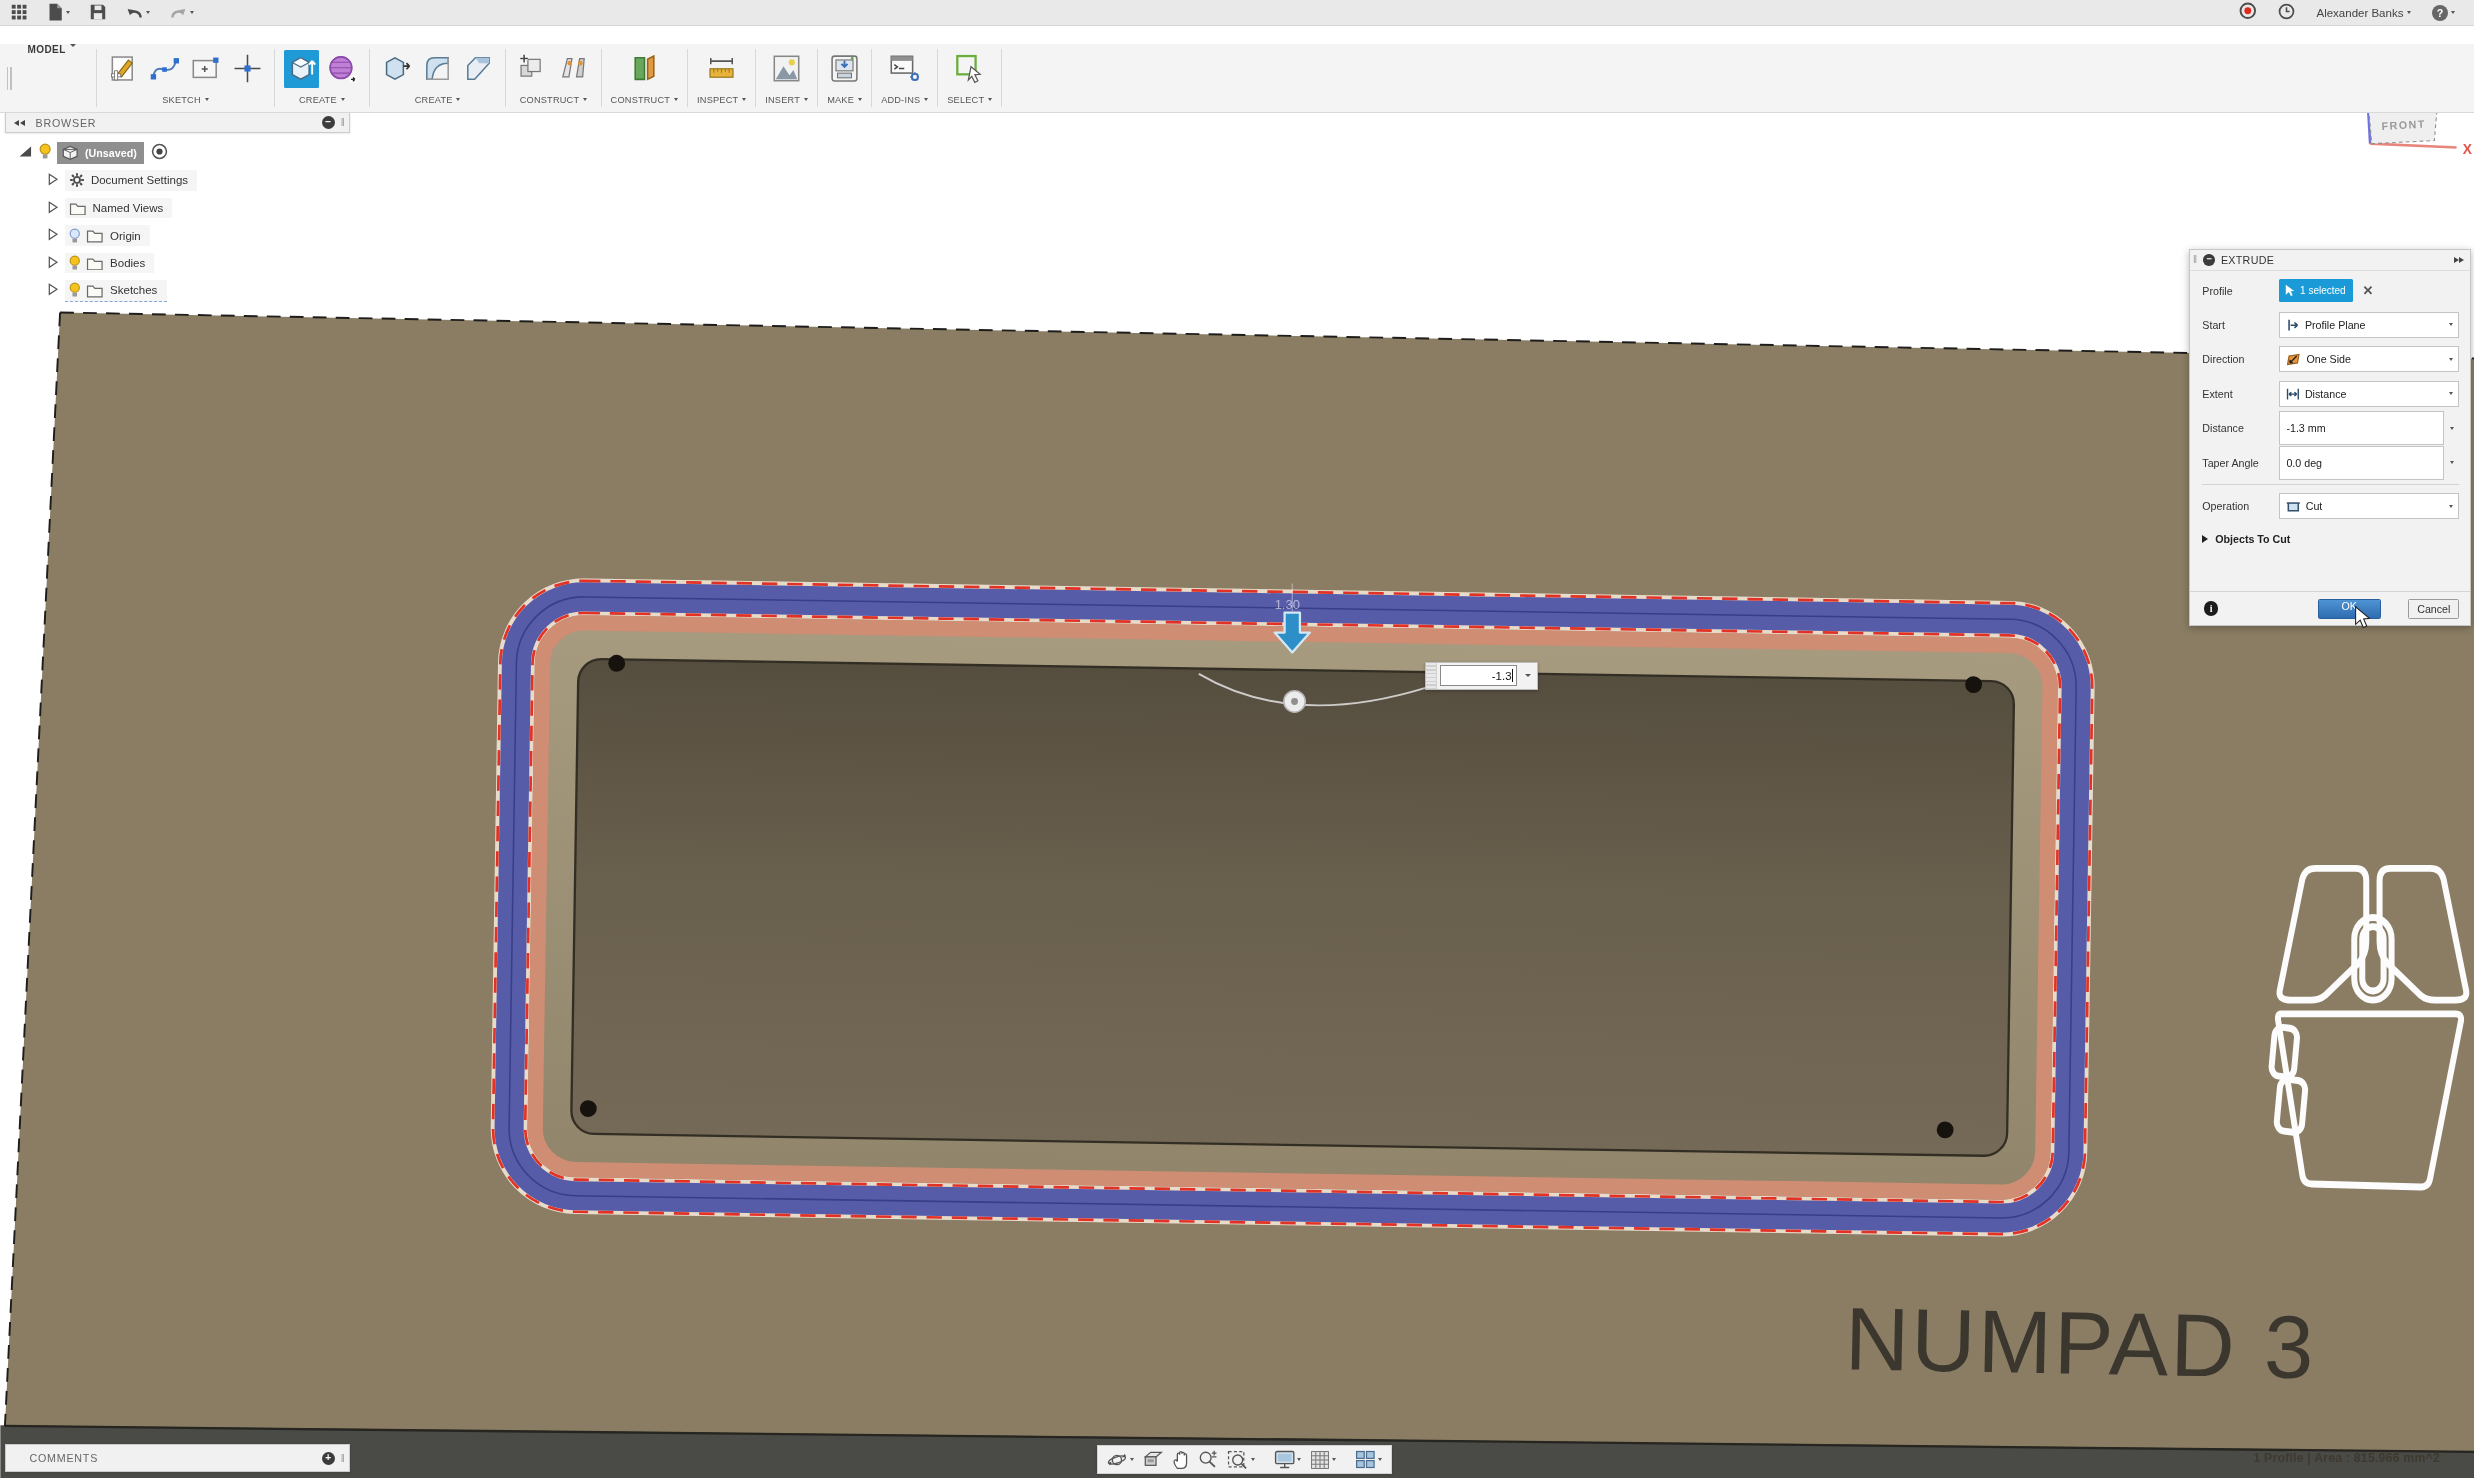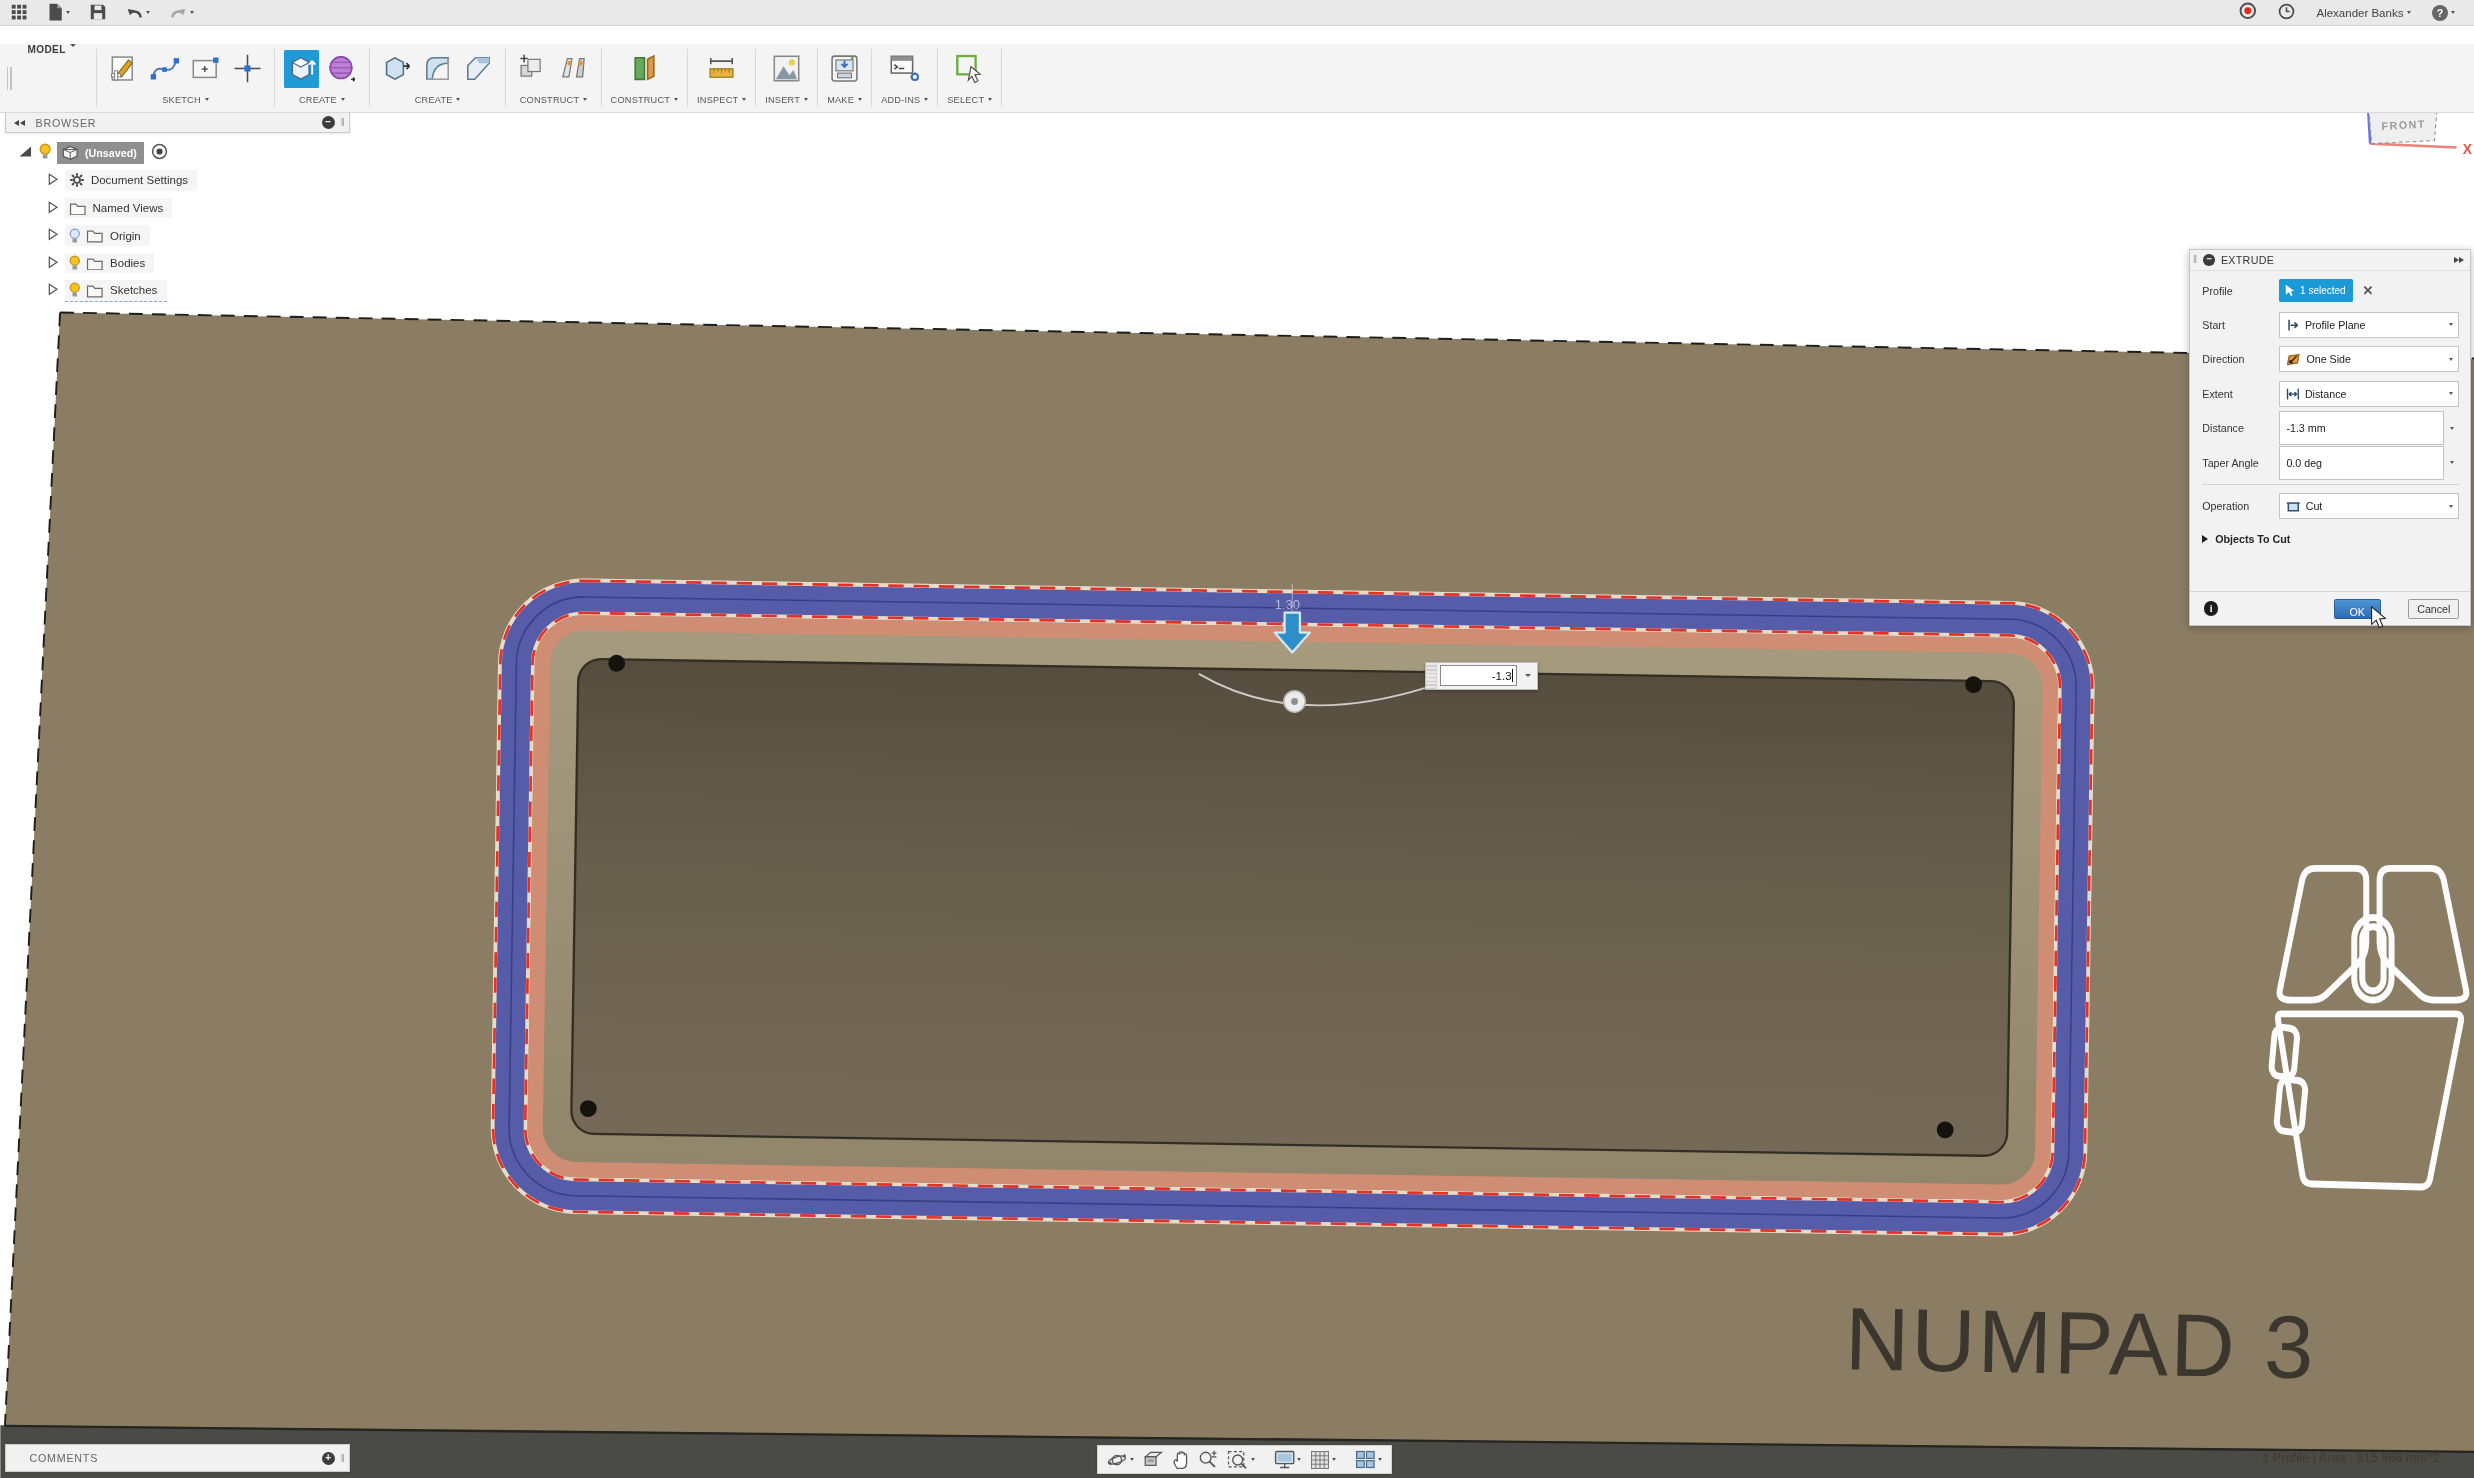--- a/index.html
+++ b/index.html
@@ -67,7 +67,7 @@
   .tri-r { width:0; height:0; border-top:4.6px solid transparent; border-bottom:4.6px solid transparent; border-left:6.1px solid #222; }
   .dlg-foot { border-top:0.8px solid #d5d5d5; height:34px; display:flex; align-items:center; padding:0 10.7px 0 13.8px; }
   .info-i { width:14.6px; height:14.6px; border-radius:50%; background:#1c1c1c; color:#fff; font-size:10px; font-weight:bold; display:flex; align-items:center; justify-content:center; font-family:"Liberation Serif",serif; }
-  .okbtn { margin-left:auto; width:47px; height:20px; background:linear-gradient(#4f94d4,#2e6cb0); border:0.8px solid #2a5f9e; border-radius:1.5px; color:#fff; font-size:10.7px; display:flex; align-items:flex-end; justify-content:center; position:relative; }
+  .okbtn { margin-left:auto; width:63px; height:20px; background:linear-gradient(#4f94d4,#2e6cb0); border:0.8px solid #2a5f9e; border-radius:1.5px; color:#fff; font-size:10.7px; display:flex; align-items:flex-start; justify-content:center; position:relative; }
   .cancelbtn { margin-left:27.6px; width:51px; height:20px; background:#f0f0f0; border:0.8px solid #9a9a9a; border-radius:1.5px; color:#333; font-size:10.7px; display:flex; align-items:center; justify-content:center; }
 
   

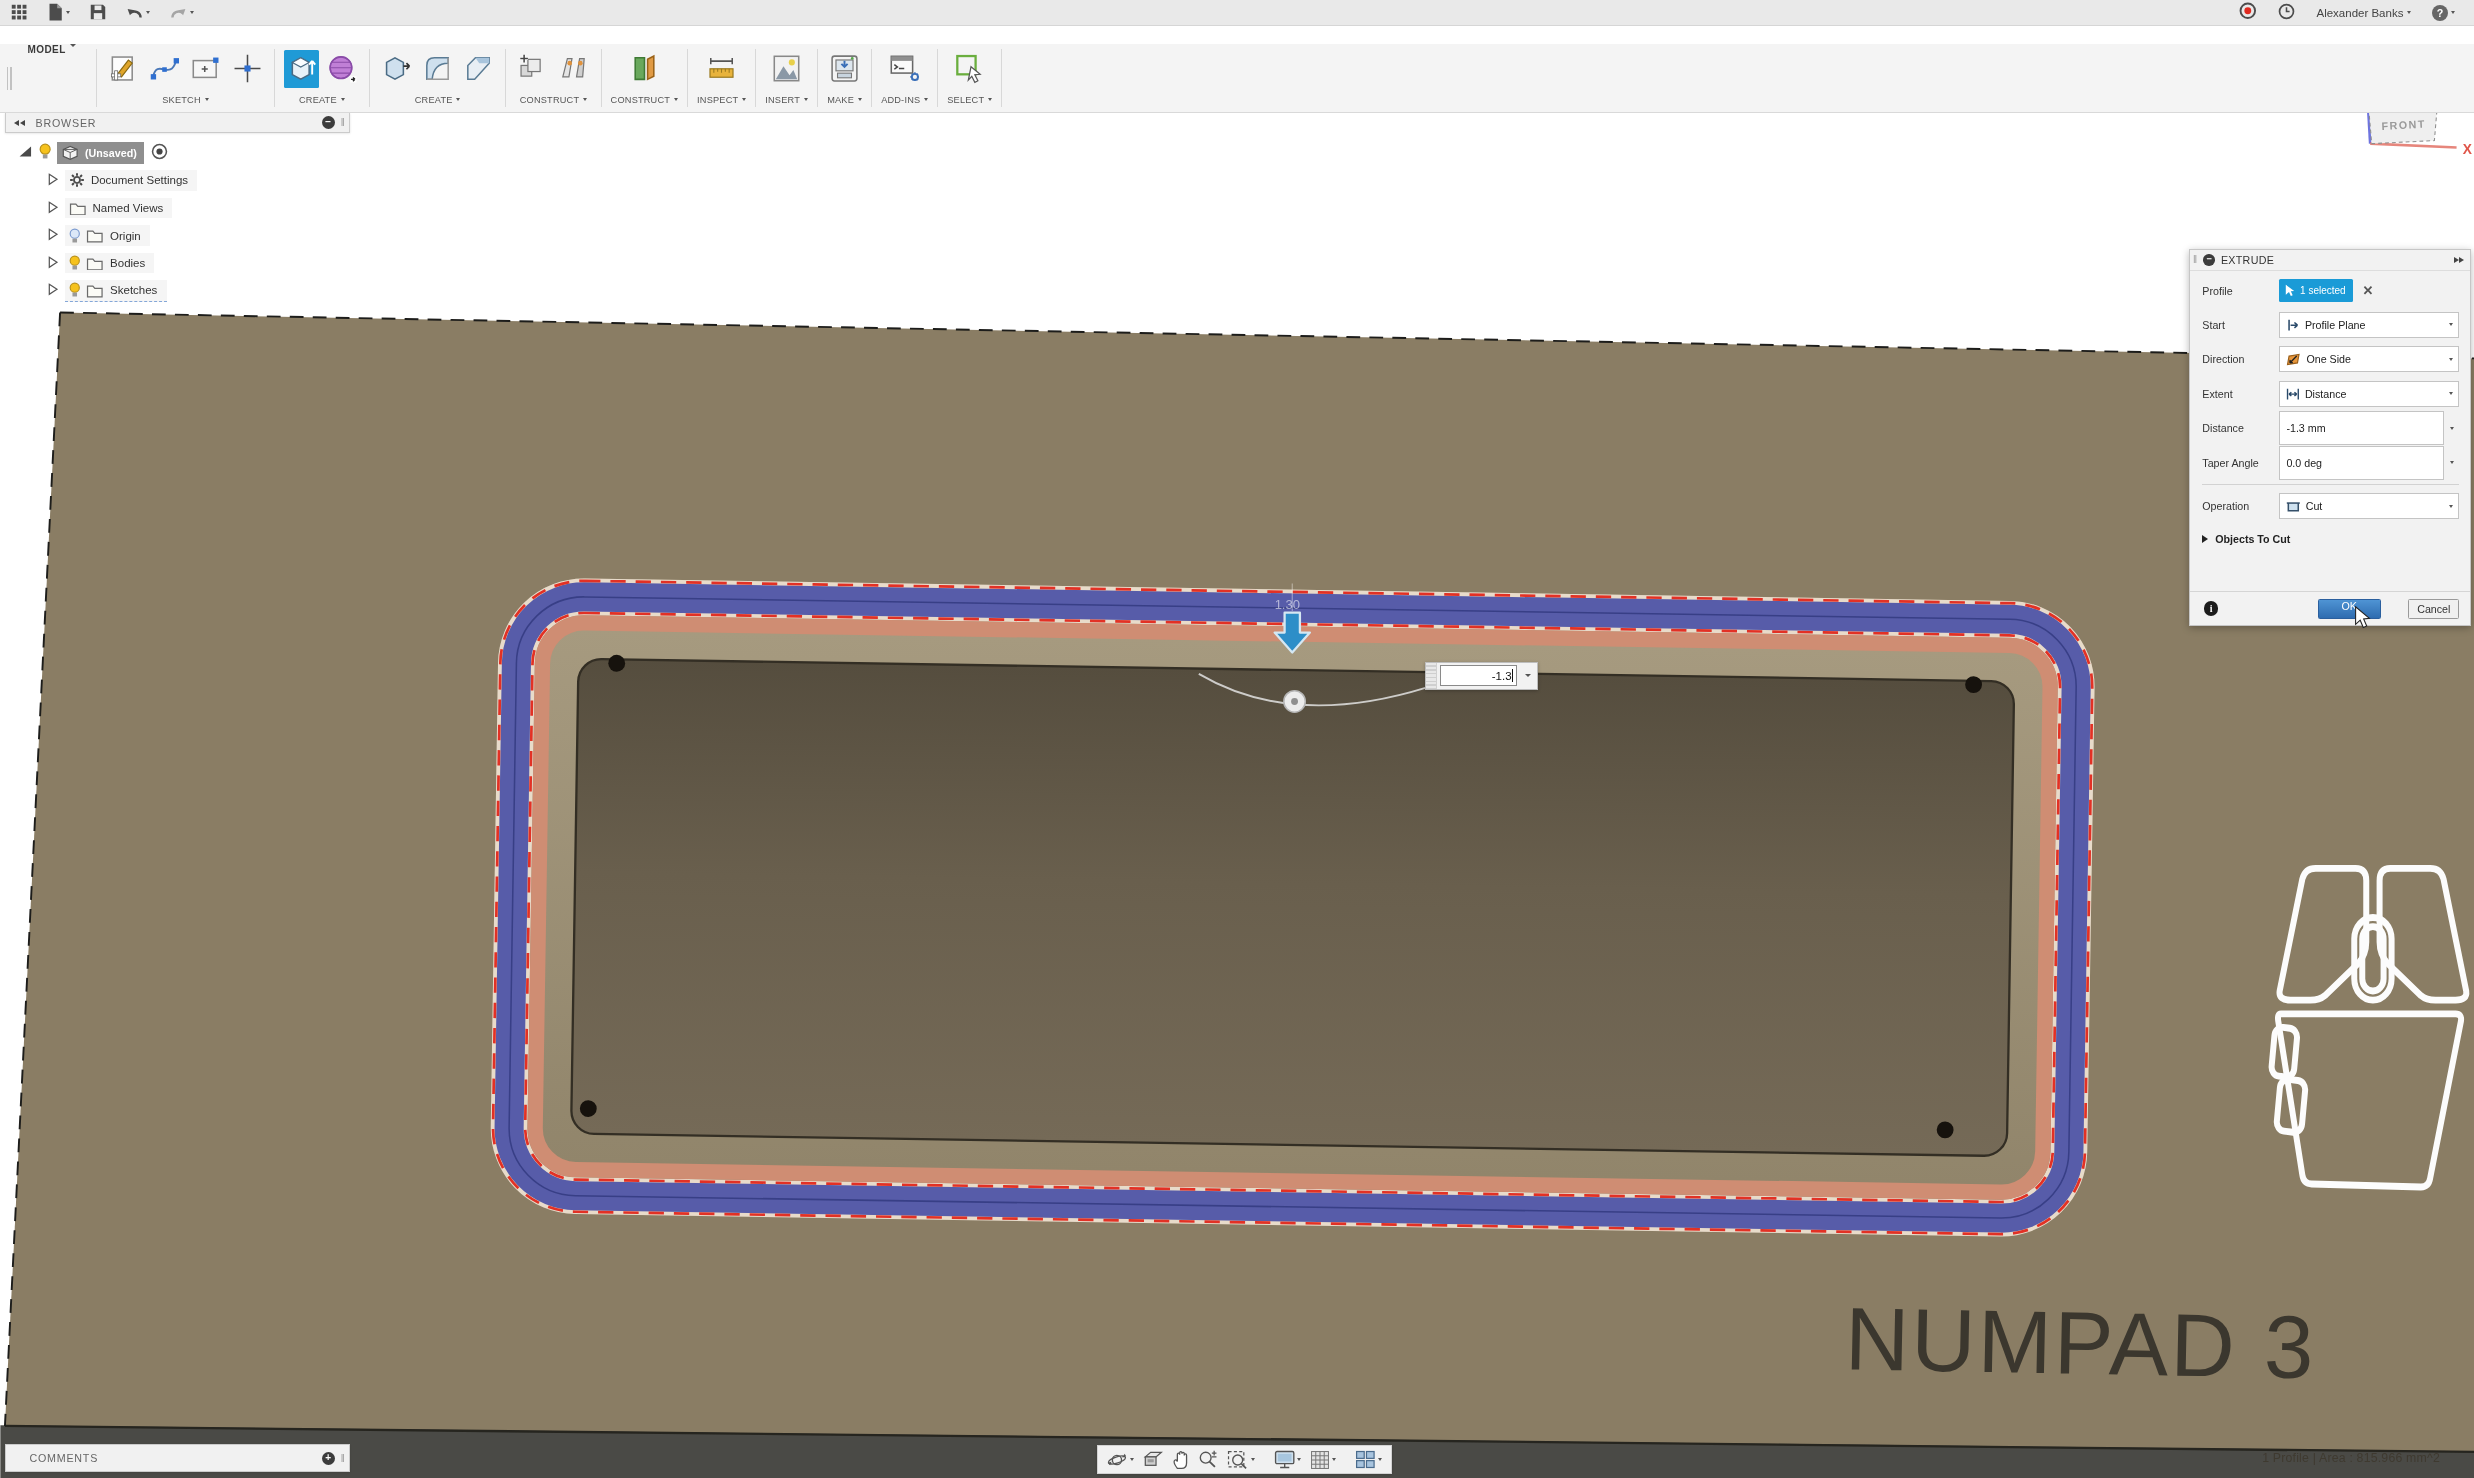--- a/index.html
+++ b/index.html
@@ -81,7 +81,7 @@
   .nav-ic { display:flex; align-items:center; gap:2.3px; }
 
   .comments-bar { position:absolute; left:5.4px; top:1444px; width:345px; height:28px; }
-  .status-text { position:absolute; right:35px; top:1451px; font-size:12.3px; color:#3f3a30; z-index:10; font-weight:normal; letter-spacing:0.2px; }
+  .status-text { position:absolute; right:35px; top:1451px; font-size:12.3px; color:#3f3a30; z-index:10; font-weight:bold; letter-spacing:0.2px; }
 
   .viewcube { position:absolute; left:2348px; top:55px; z-index:12; }
   svg text { font-family:"Liberation Sans", sans-serif; }

